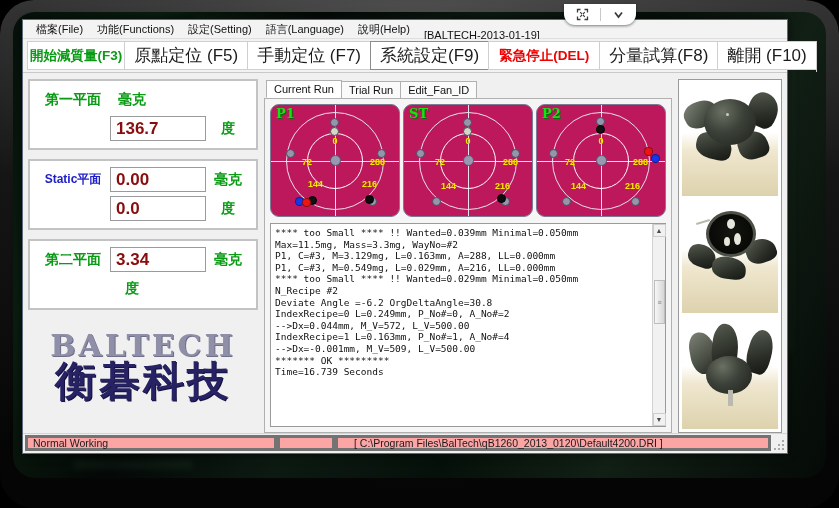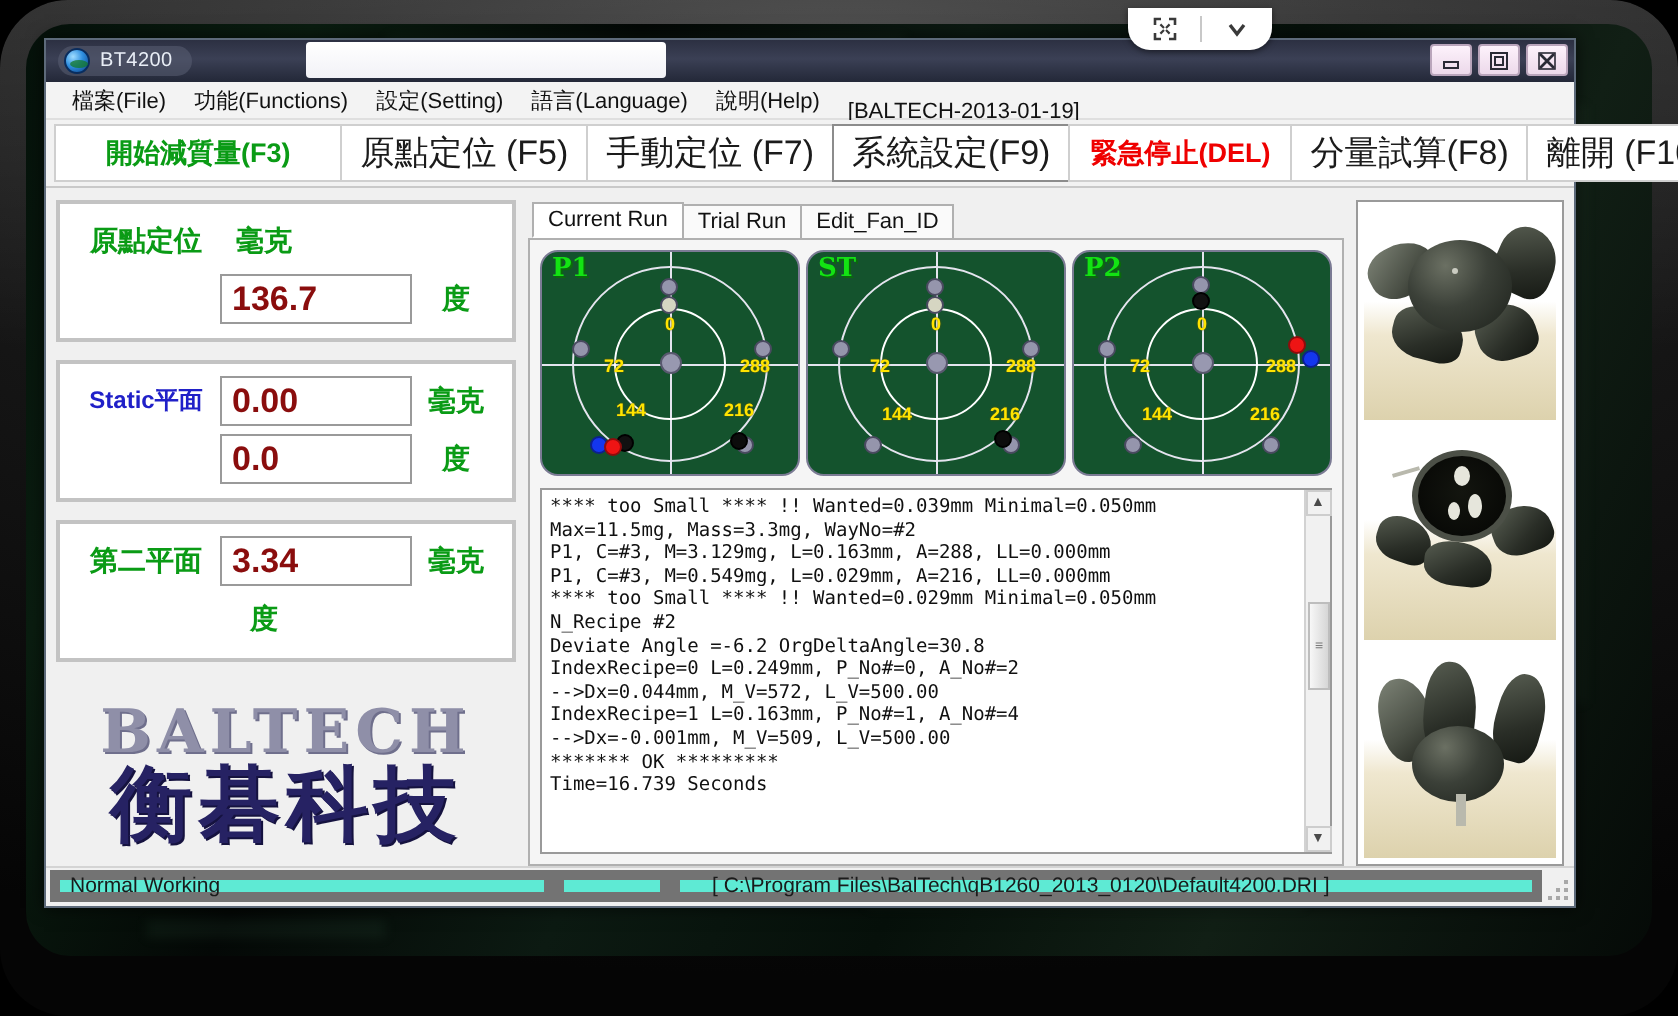--- a/index.html
+++ b/index.html
@@ -380,32 +380,6 @@
 
   <div id="app">
 
-    <div id="titlebar">
-      <div class="tb-glass"></div>
-      <div class="title-chip">
-        <span class="globe-icon"></span>
-        <span id="title-text">BT4200</span>
-      </div>
-      <div id="wincontrols">
-        <div class="wc">
-          <svg width="11" height="11" viewBox="0 0 11 11" aria-hidden="true">
-            <rect x="2" y="6" width="7" height="3" fill="none" stroke="#2a2a35" stroke-width="1"></rect>
-          </svg>
-        </div>
-        <div class="wc">
-          <svg width="11" height="11" viewBox="0 0 11 11" aria-hidden="true">
-            <rect x="1.5" y="1.5" width="8" height="8" fill="none" stroke="#2a2a35" stroke-width="1"></rect>
-            <rect x="3.5" y="3.5" width="4" height="4" fill="none" stroke="#2a2a35" stroke-width="1"></rect>
-          </svg>
-        </div>
-        <div class="wc">
-          <svg width="11" height="11" viewBox="0 0 11 11" aria-hidden="true">
-            <path d="M2 2 L9 9 M9 2 L2 9" stroke="#2a2a35" stroke-width="1.4" fill="none"></path>
-            <rect x="1.5" y="1.5" width="8" height="8" fill="none" stroke="#2a2a35" stroke-width="0.8"></rect>
-          </svg>
-        </div>
-      </div>
-    </div>
 
     <div id="menubar">
       <div class="mi">檔案(File)</div>

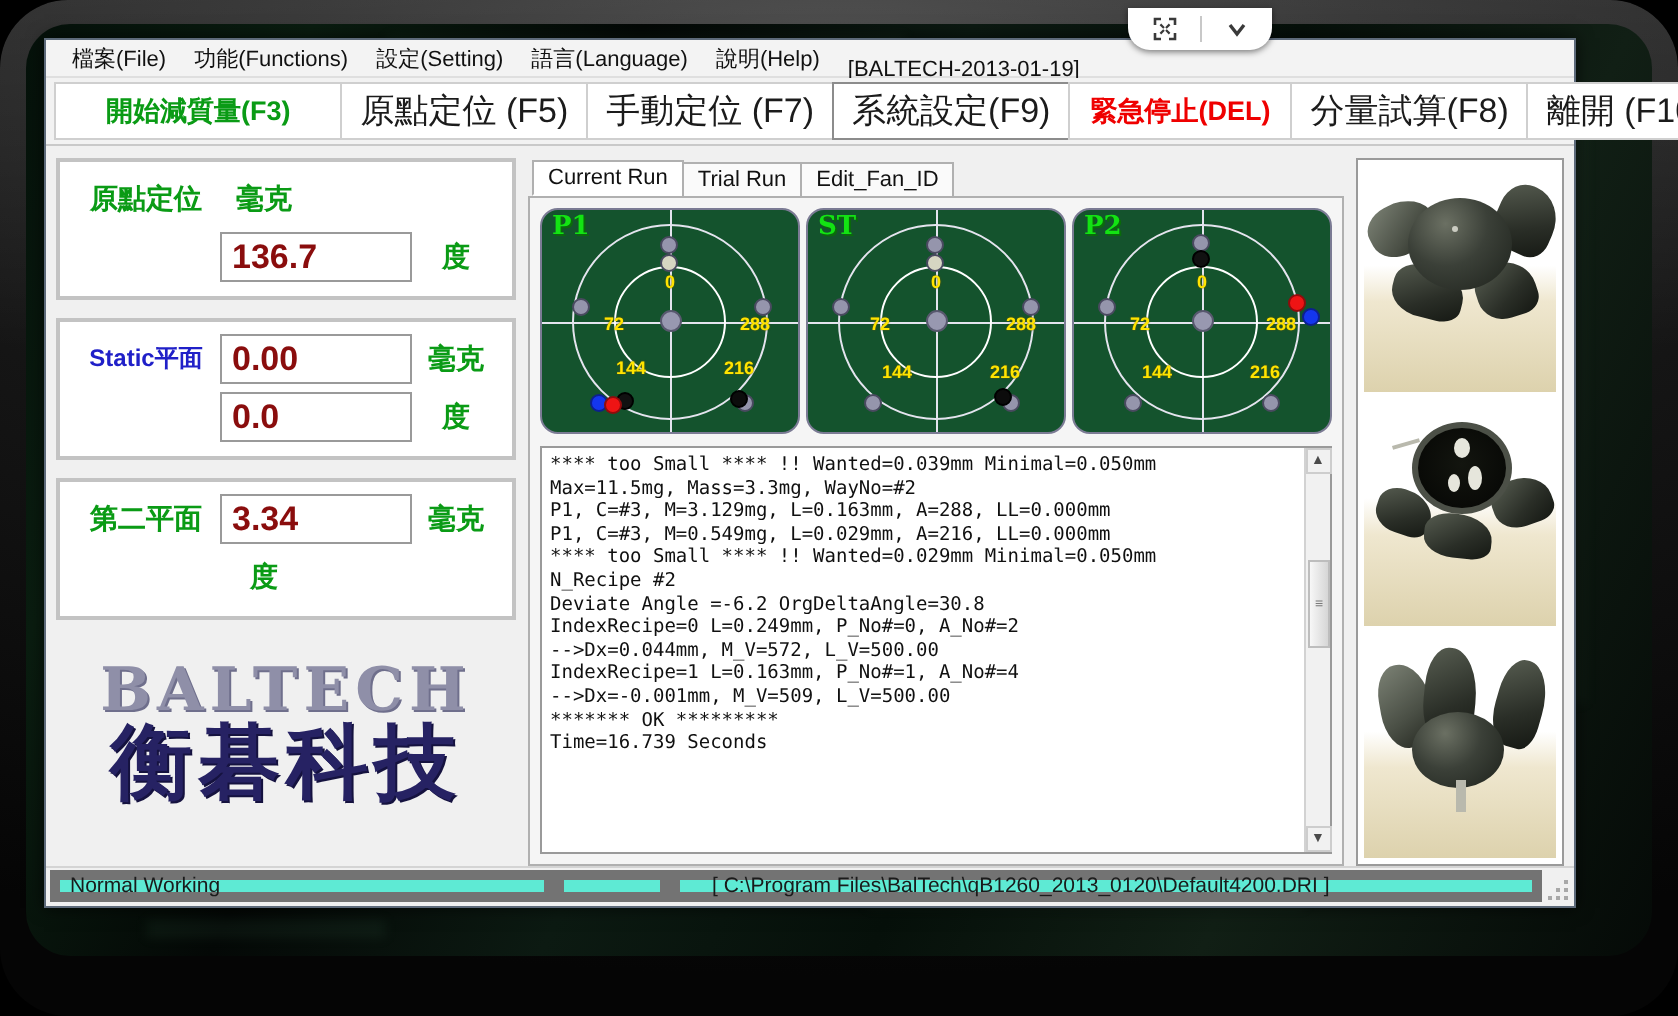--- a/index.html
+++ b/index.html
@@ -137,7 +137,7 @@
     color: #1b1b1b; white-space: nowrap;
     margin-right: -1px;
   }
-  .tbtn.start { color: #0a9b15; font-size: 13.5px; padding: 0 25px; }
+  .tbtn.start { color: #0a9b15; font-size: 13.5px; padding: 0 2px; }
   .tbtn.stop  { color: #ef0000; font-size: 13.5px; padding: 0 10px; }
   .tbtn.normal { font-weight: normal; font-size: 17px; }
   .tbtn.focused { border: 1px solid #8c8c8c; box-shadow: inset 0 0 0 1px #ffffff; }

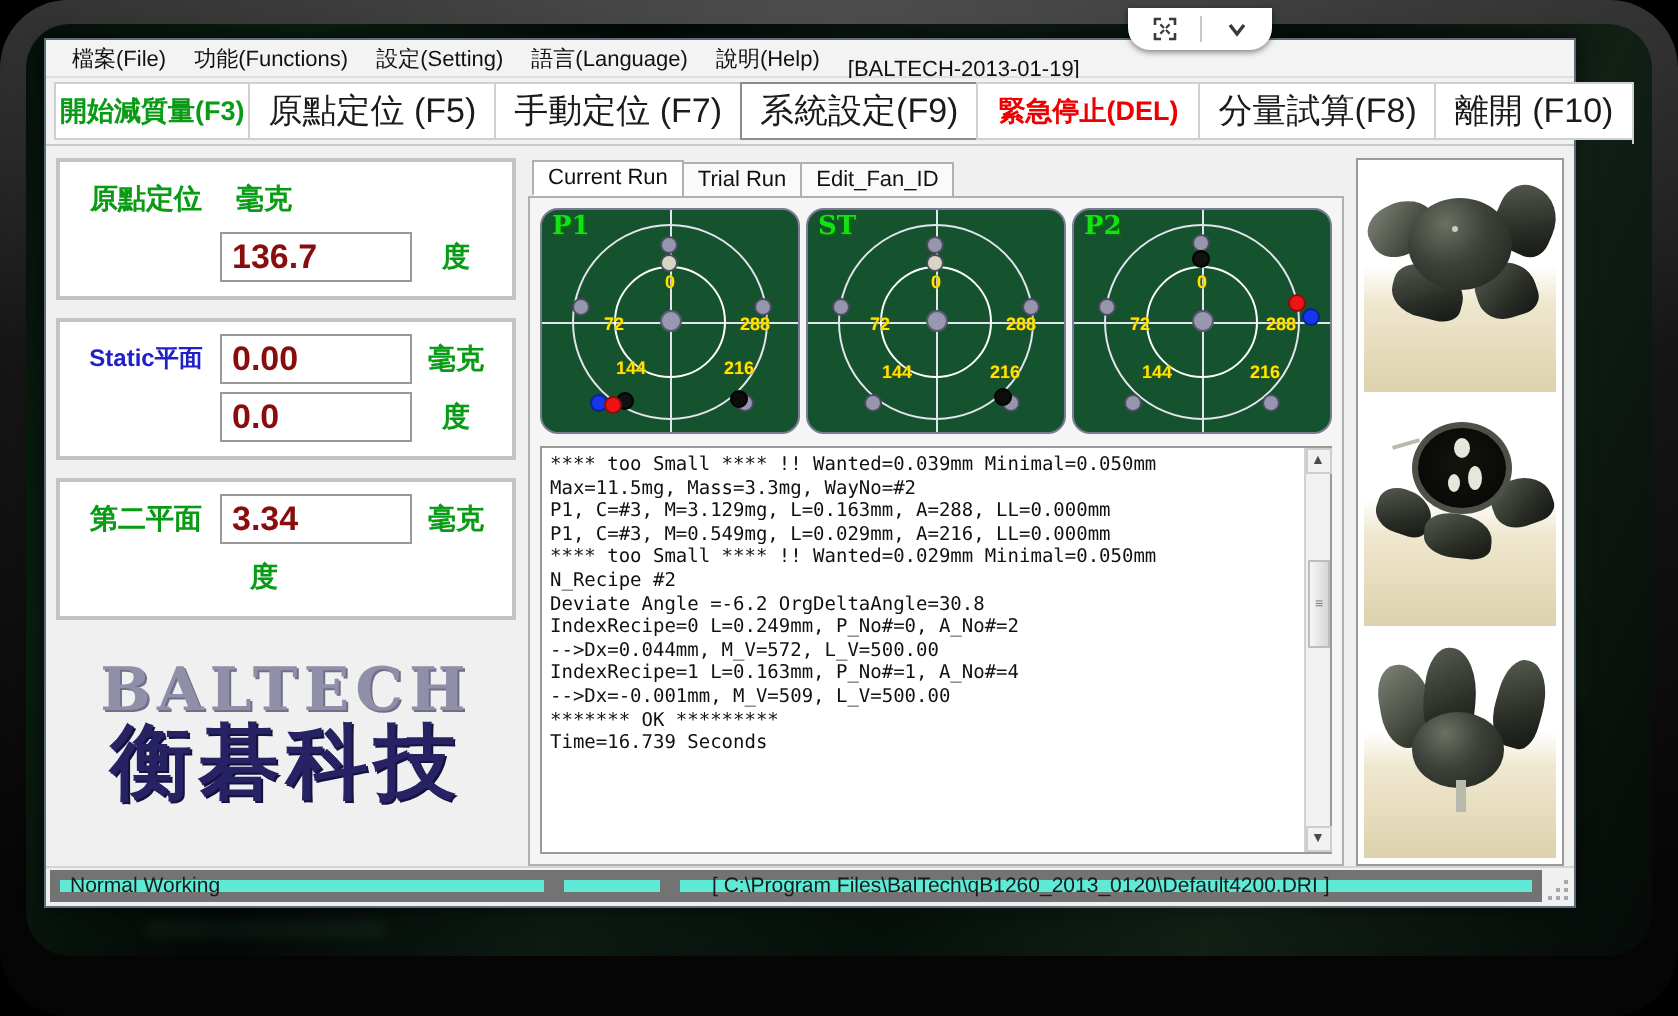--- a/index.html
+++ b/index.html
@@ -407,7 +407,7 @@
 
         <div class="plane-box">
           <div class="plane-row">
-            <div class="plane-label">原點定位</div>
+            <div class="plane-label">第一平面</div>
             <div class="plane-unit">毫克</div>
           </div>
           <div class="plane-row second">

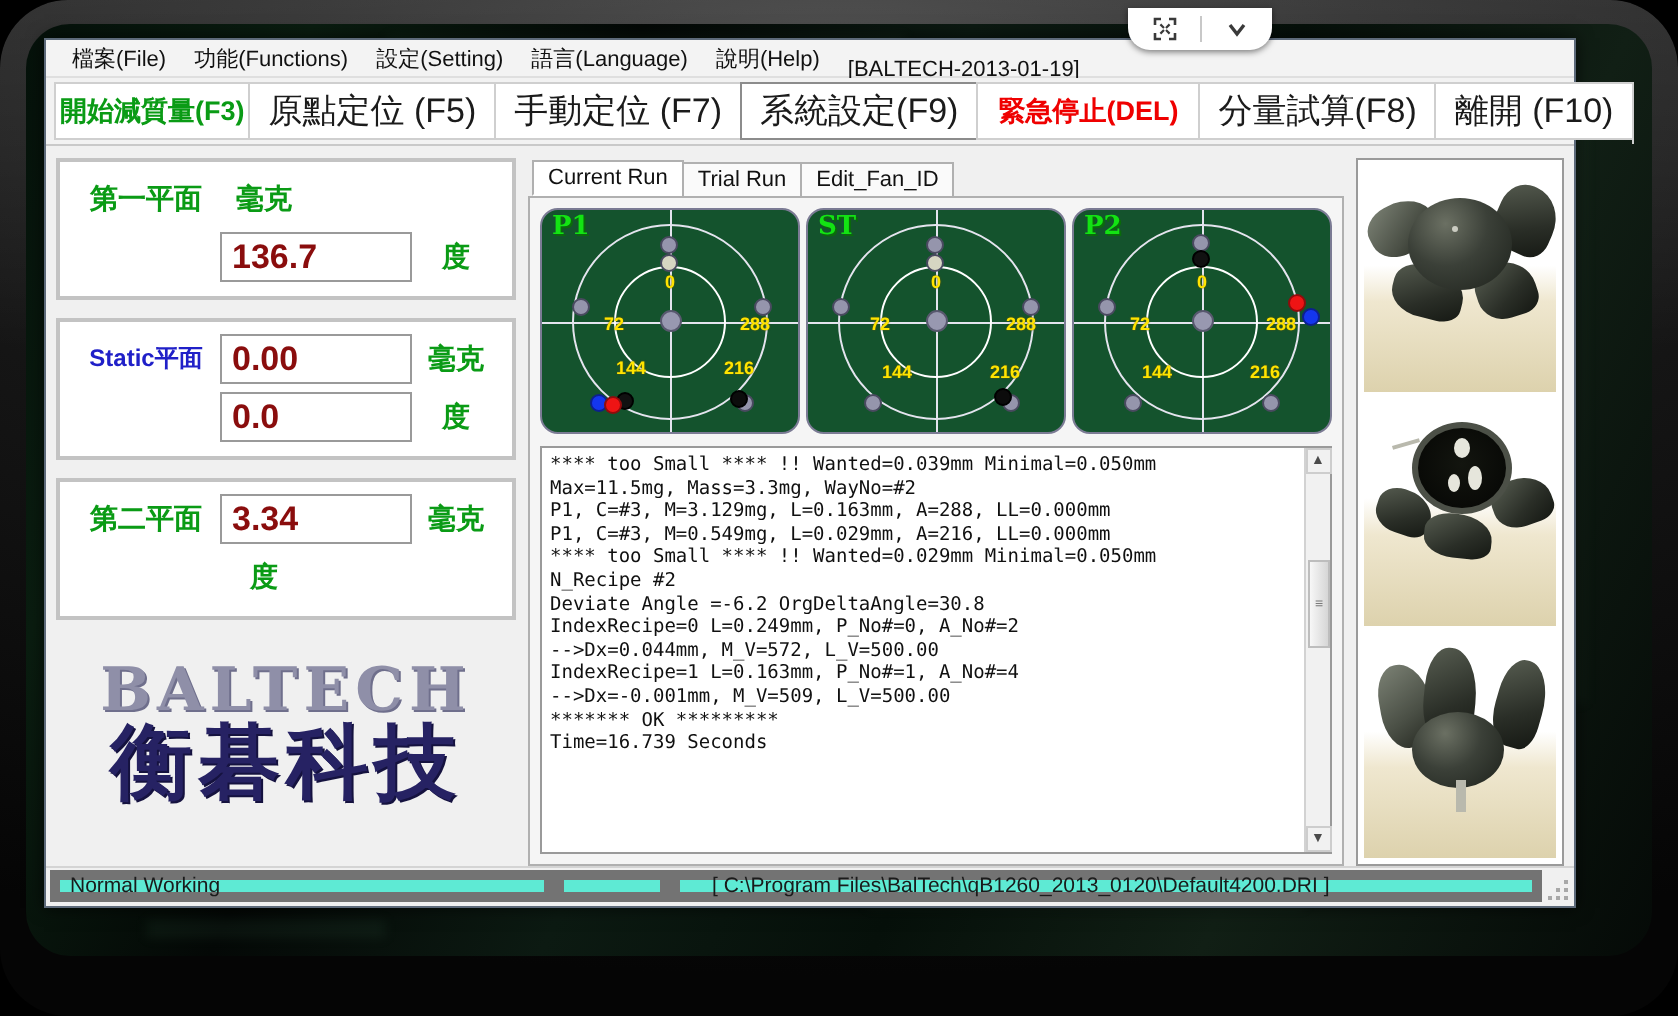--- a/index.html
+++ b/index.html
@@ -230,7 +230,7 @@
   #gauges { display: flex; gap: 3px; height: 113px; flex: 0 0 113px; }
   .gauge {
     flex: 1; position: relative;
-    background: #14532d;
+    background: #be185d;
     border: 1px solid #7b7b94;
     border-radius: 9px;
     overflow: hidden;

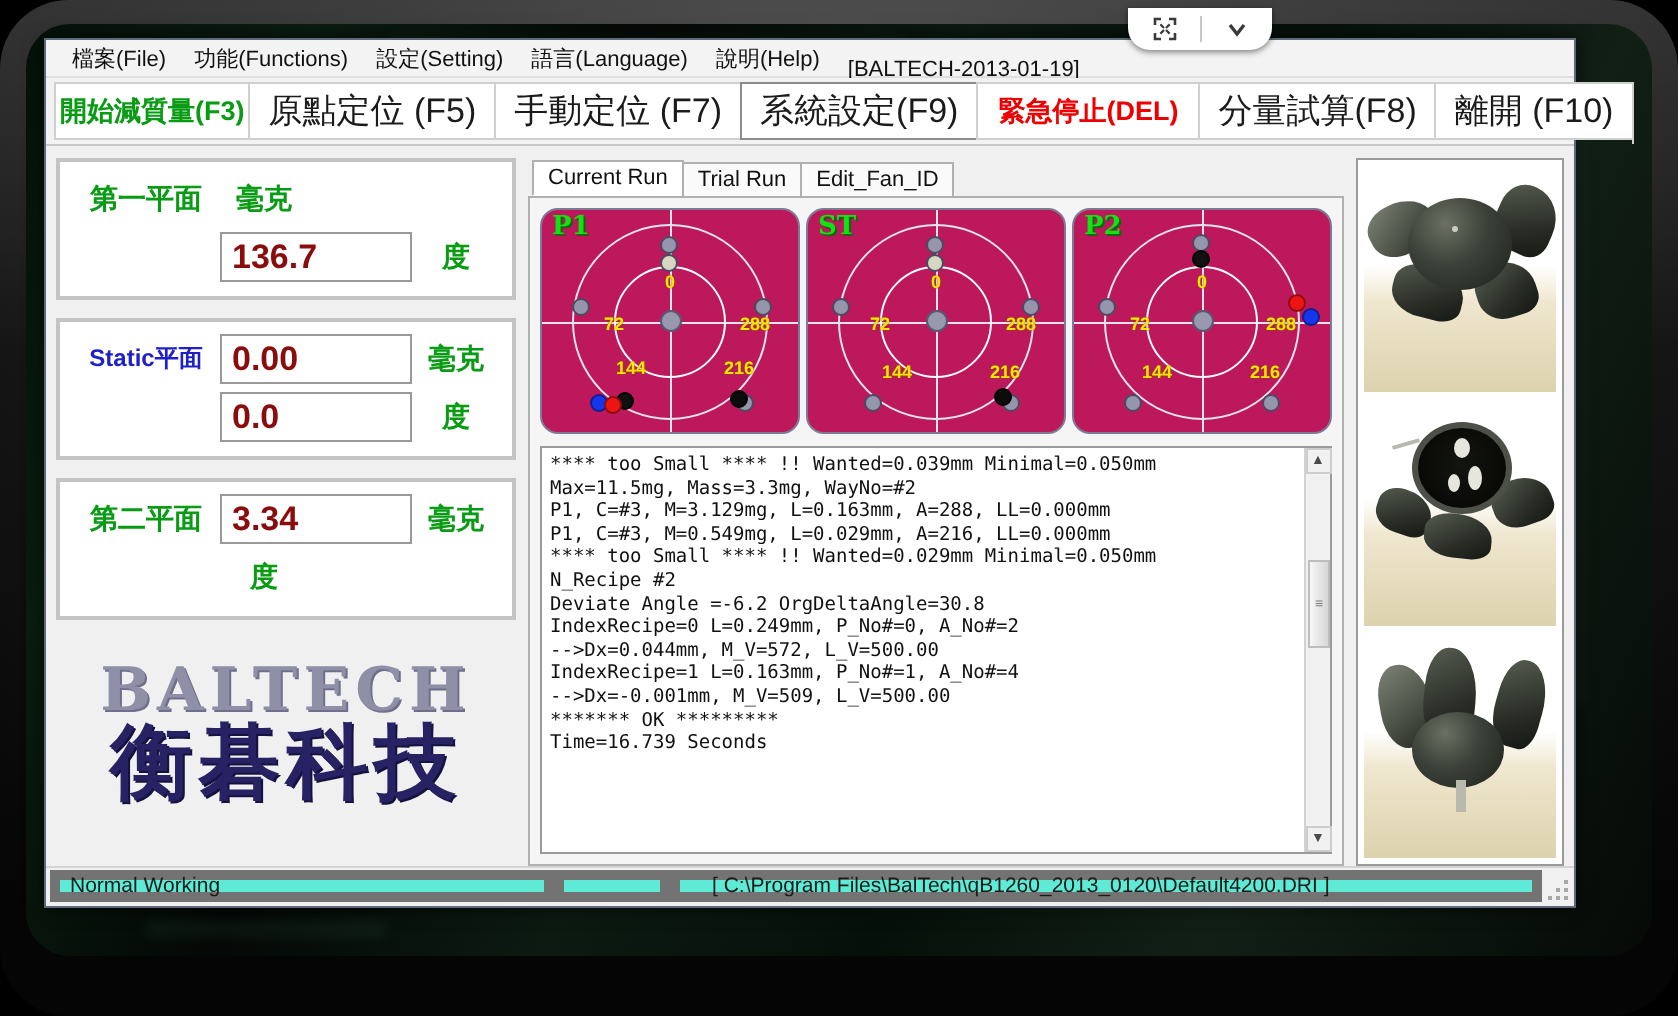--- a/index.html
+++ b/index.html
@@ -353,7 +353,7 @@
     font-size: 10.5px; color: #1a1a1a;
   }
   .sb-cell {
-    border: 5px solid #737373; background: #5eead4;
+    border: 3px solid #737373; background: #fca5a5;
     display: flex; align-items: center; padding: 0 5px;
   }
   .sb-cell.a { width: 252px; flex: 0 0 252px; }

